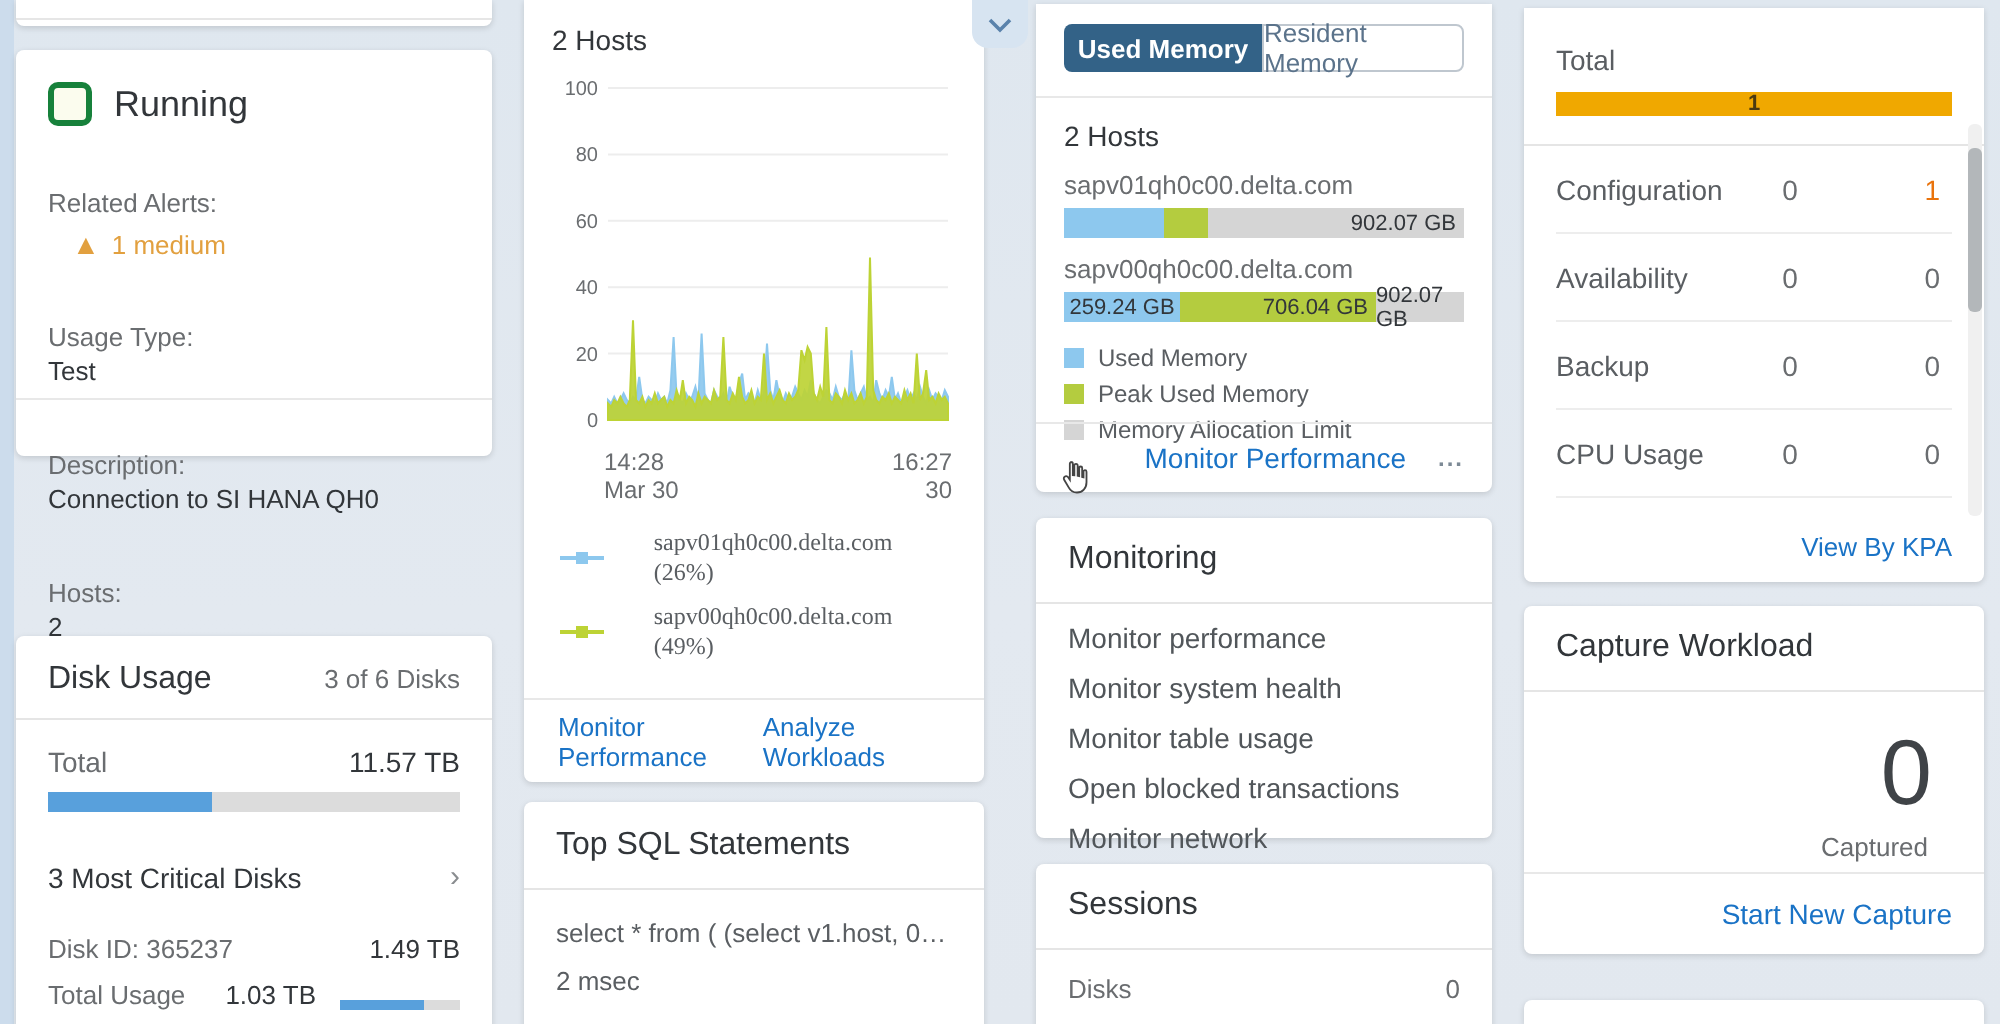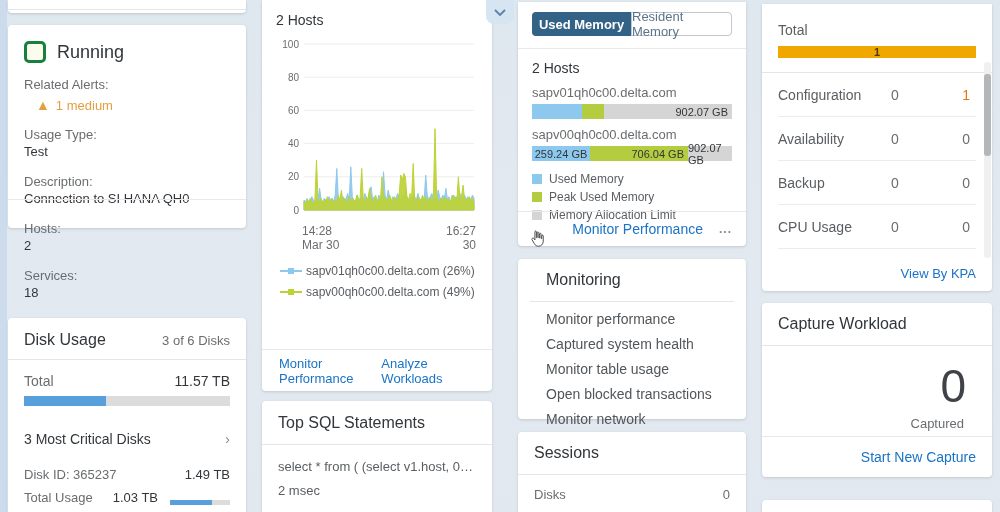--- a/index.html
+++ b/index.html
@@ -25,7 +25,7 @@
   .status-head{display:flex;align-items:center;gap:11px;margin-top:2px;}
   .status-icon{width:22px;height:22px;border:3px solid #17813b;border-radius:5px;background:#fbfcee;box-sizing:border-box;}
   .status-title{font-size:18px;color:#32363a;}
-  .sect{margin-top:13px;}
+  .sect{margin-top:30px;}
   .sect .lbl{line-height:17px;}
   .sect .val{line-height:17px;}
   .alert-row{display:flex;align-items:center;gap:6px;margin:4px 0 0 12px;color:#e2a03f;font-size:13px;}

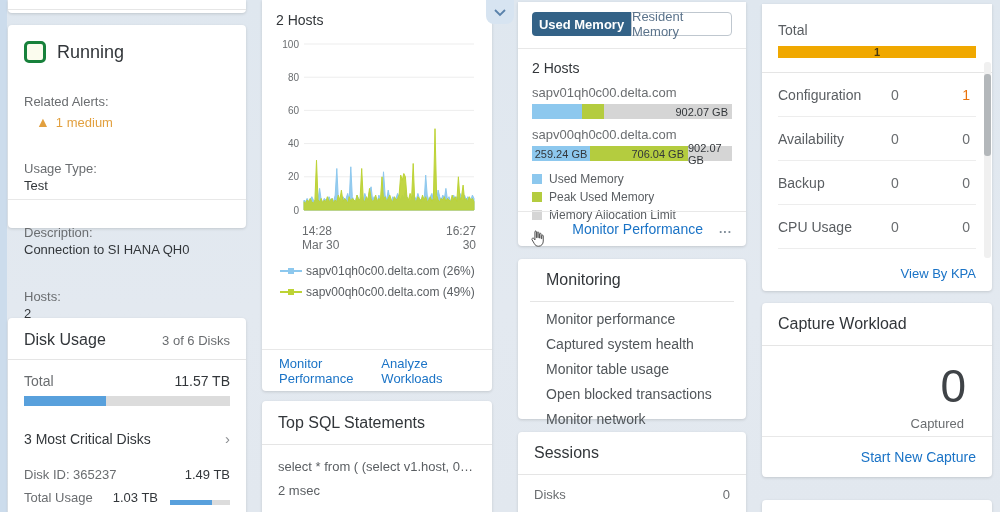--- a/index.html
+++ b/index.html
@@ -55,7 +55,7 @@
   .x-labels{display:flex;justify-content:space-between;margin:2px 2px 0 26px;font-size:12px;color:#6a6d70;}
   .x-labels .right{text-align:right;}
   .legend{margin:12px 0 0 4px;}
-  .legend-row{display:flex;align-items:center;gap:4px;margin-top:7px;font-size:12px;color:#5a5e62;}
+  .legend-row{display:flex;align-items:center;gap:25px;margin-top:7px;font-size:12px;color:#5a5e62;font-family:Liberation Serif, serif;}
   .legend-line{width:22px;height:2px;position:relative;}
   .legend-line .dot{position:absolute;left:8px;top:-2px;width:6px;height:6px;}
   .card-footer{position:absolute;left:0;right:0;bottom:0;height:42px;border-top:1px solid #e8e8e8;

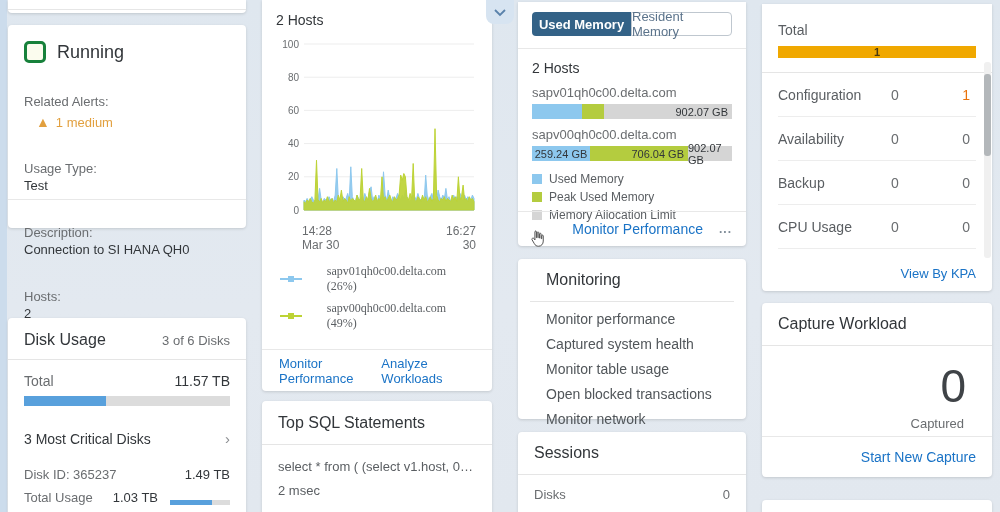--- a/index.html
+++ b/index.html
@@ -90,7 +90,7 @@
   .dots{color:#7d8a96;font-weight:bold;letter-spacing:1px;font-size:12px;margin-right:6px;cursor:pointer;}
 
   
-  #card-monitoring{left:518px;top:259px;width:228px;height:160px;padding:12px 28px;box-sizing:border-box;}
+  #card-monitoring{left:518px;top:259px;width:228px;height:160px;padding:12px 16px;box-sizing:border-box;}
   .mon-item{font-size:14px;color:#51565a;margin-top:9px;cursor:pointer;}
   .mon-item:first-of-type{margin-top:13px;}
 

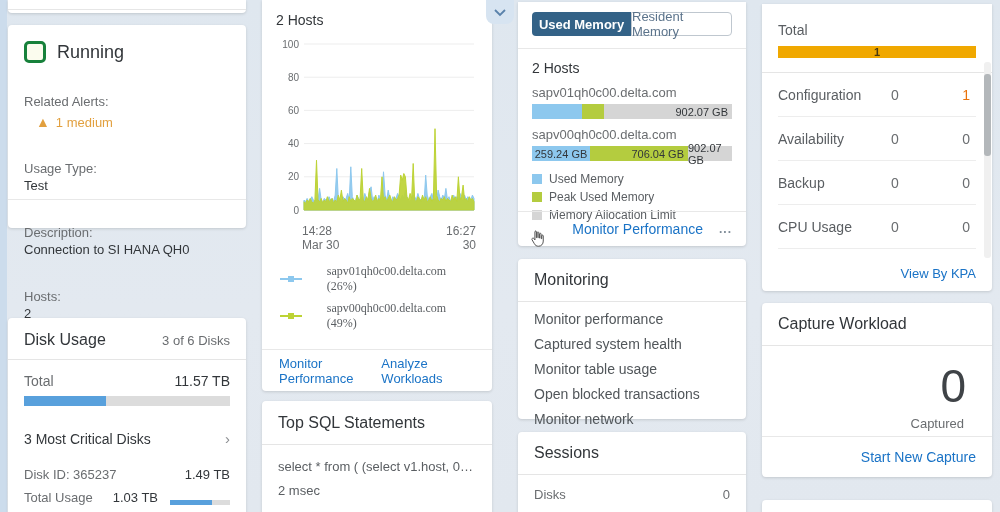--- a/index.html
+++ b/index.html
@@ -308,7 +308,7 @@
   <div class="title">Monitoring</div>
   <div class="divider" style="margin-top:12px;"></div>
   <div class="mon-item">Monitor performance</div>
-  <div class="mon-item">Captured system health</div>
+  <div class="mon-item">Monitor system health</div>
   <div class="mon-item">Monitor table usage</div>
   <div class="mon-item">Open blocked transactions</div>
   <div class="mon-item">Monitor network</div>

